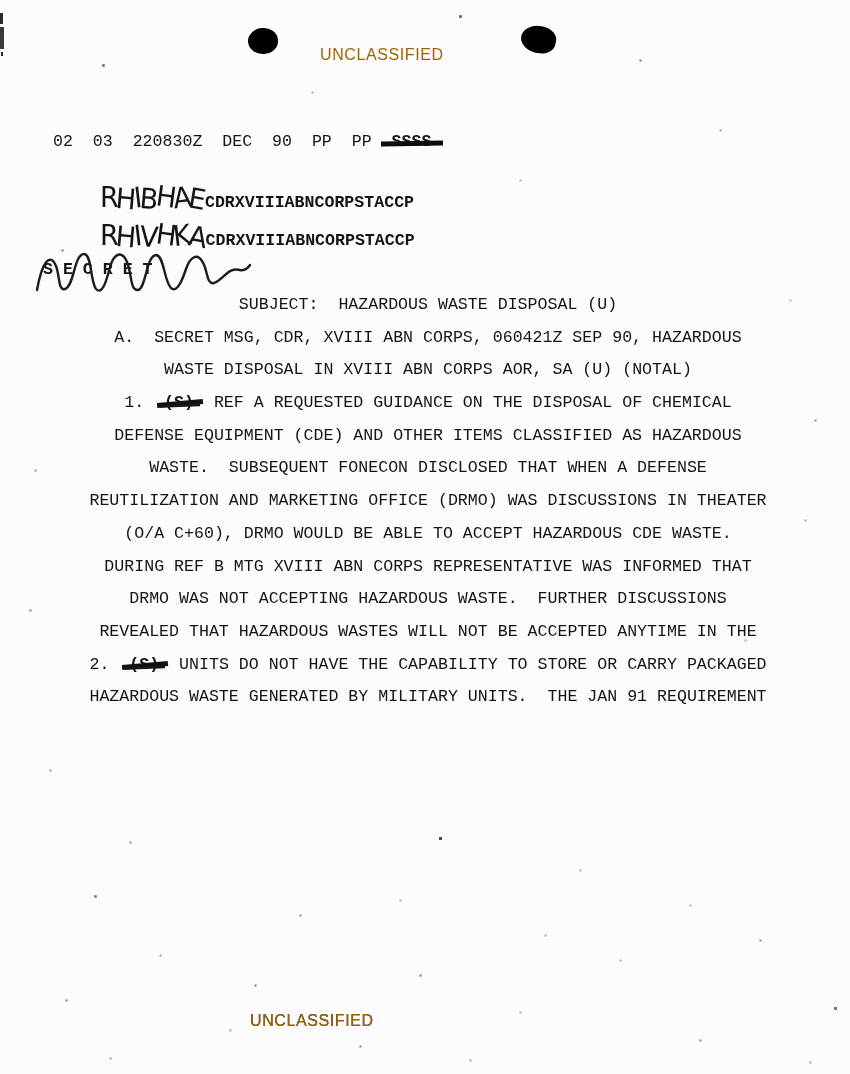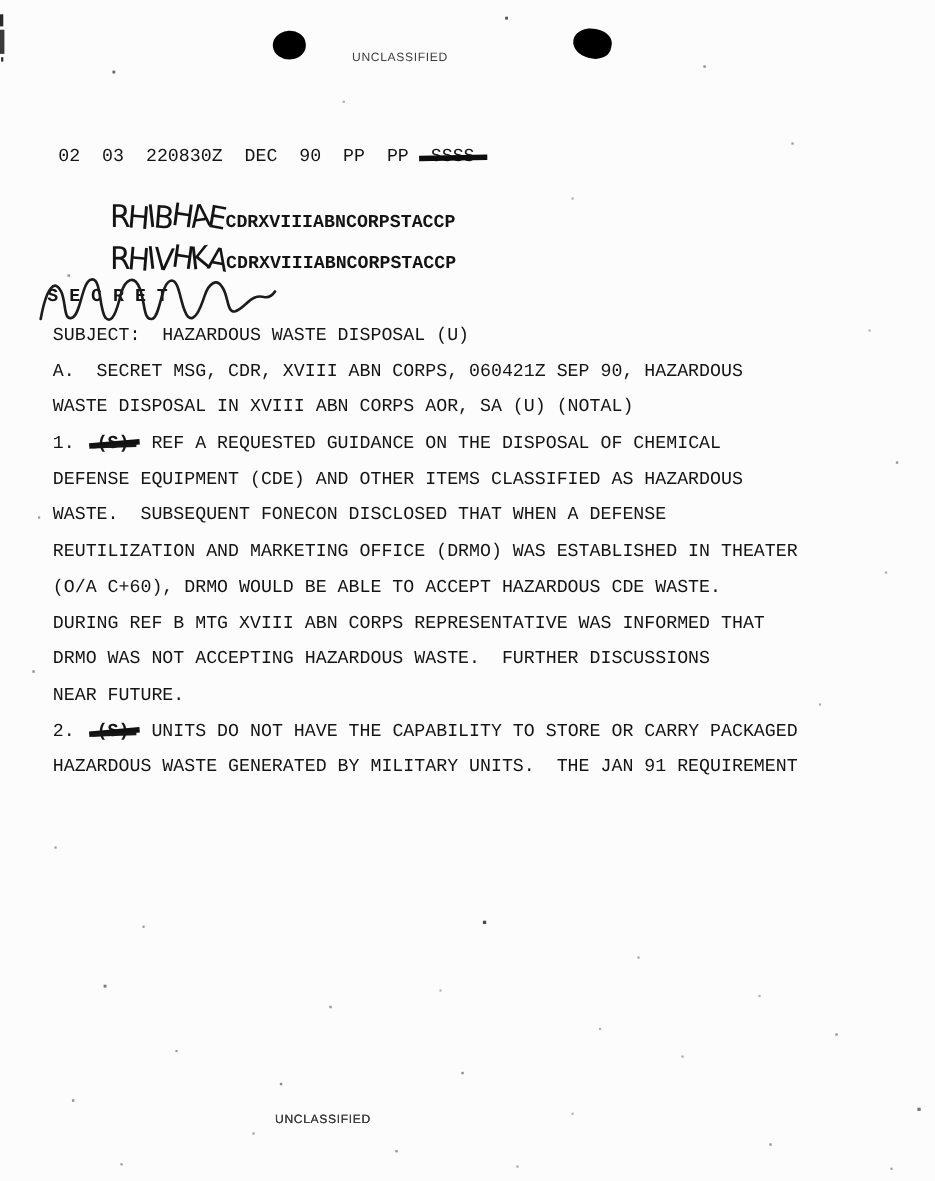--- a/index.html
+++ b/index.html
@@ -43,7 +43,7 @@
   .banner {
     position:absolute;
     font-family:"Liberation Sans", sans-serif;
-    font-size:11px; letter-spacing:0.6px; color:#404040;
+    font-size:16px; letter-spacing:0.6px; color:#a16207;
     white-space:pre;
   }
   .banner.top { left:320px; top:46px; }

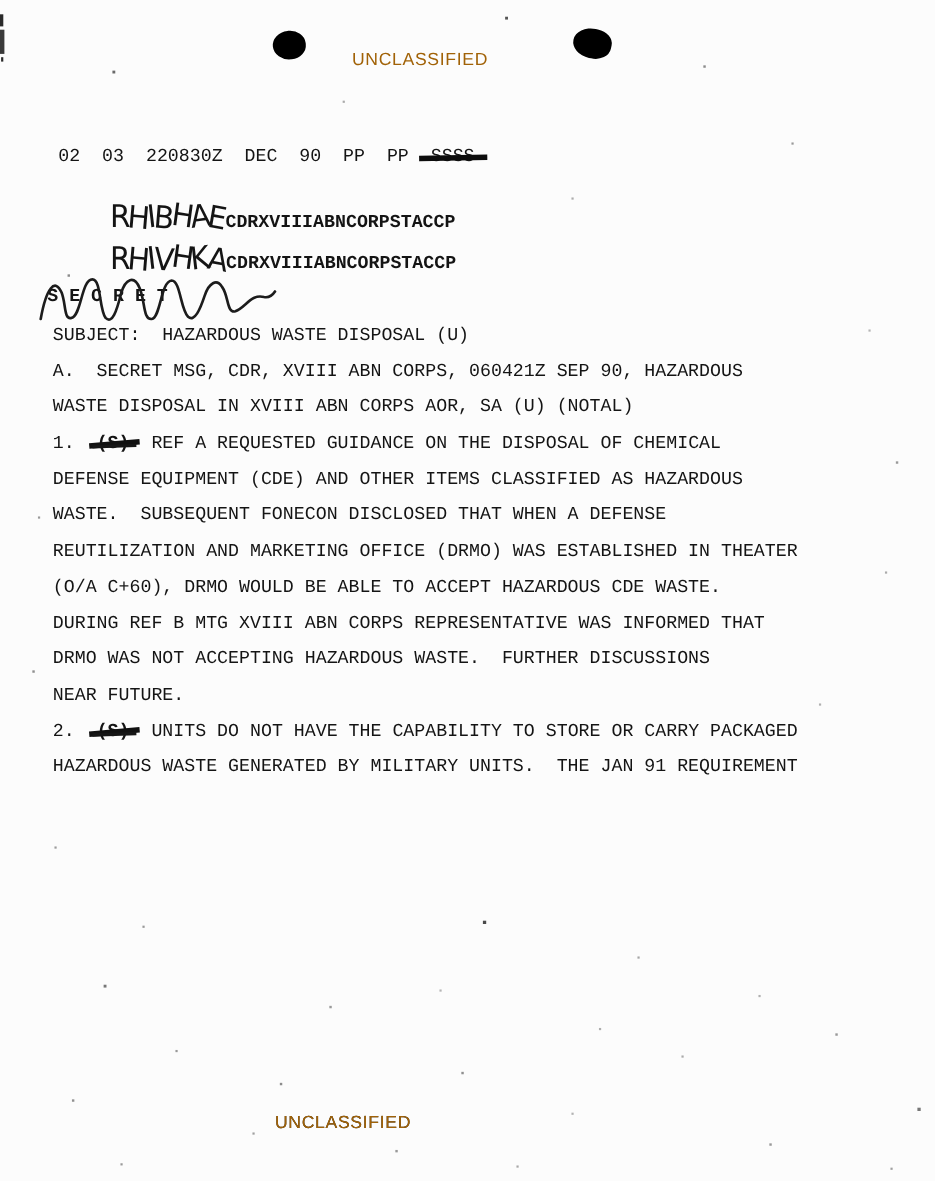--- a/index.html
+++ b/index.html
@@ -53,7 +53,7 @@
   .tw { font-size:16.6px; white-space:pre; }
 
   .routing-line { position:absolute; left:53px; top:132px; }
-  .route-struck { position:relative; font-weight:normal; display:inline-block; }
+  .route-struck { position:relative; font-weight:bold; display:inline-block; }
   .route-struck::after {
     content:""; position:absolute; left:-11px; right:-11px; top:46%; height:4.5px;
     background:#0d0d0d; transform:rotate(-1deg);

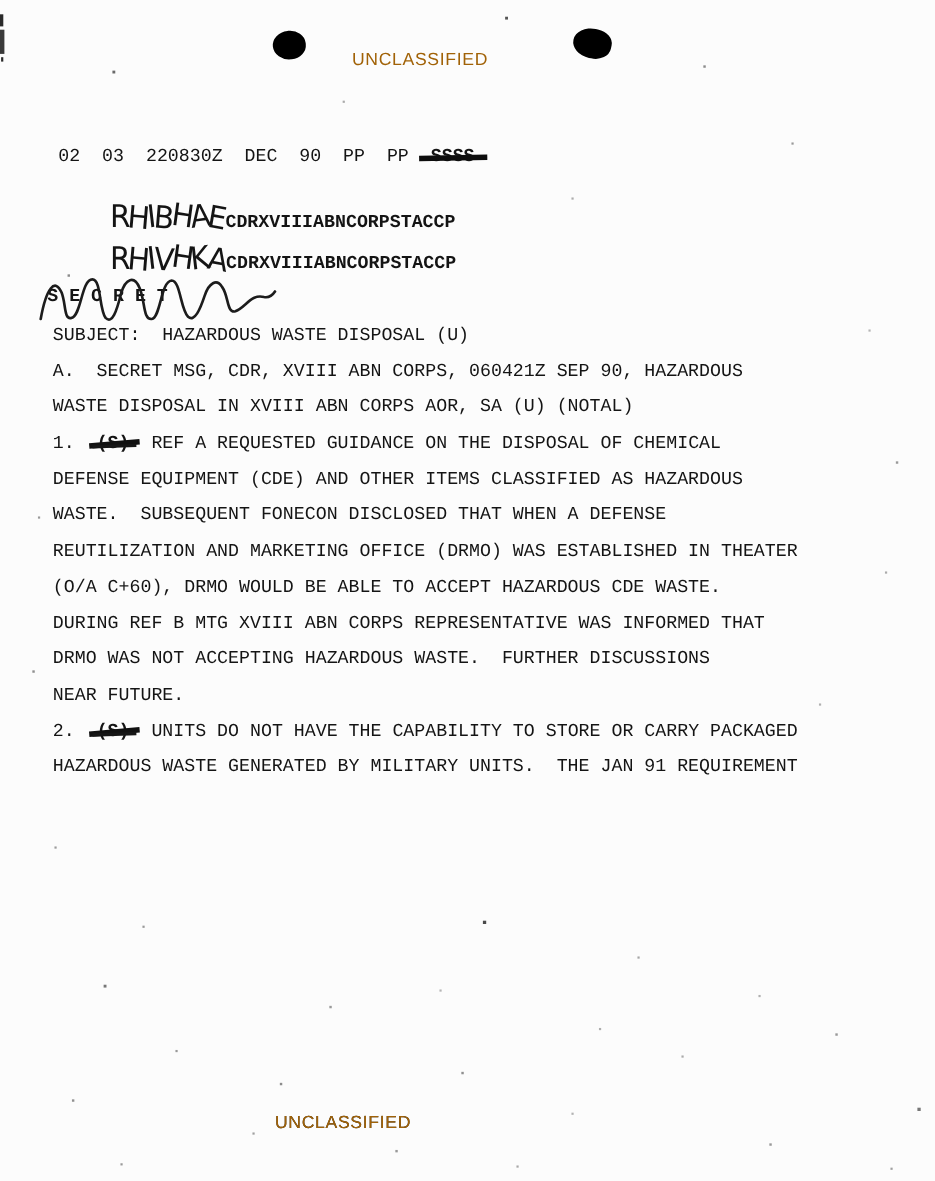--- a/index.html
+++ b/index.html
@@ -78,7 +78,7 @@
 
   
   .body-block { position:absolute; left:48px; top:295px; width:760px; }
-  .tline { height:32.7px; white-space:pre; font-size:16.6px; }
+  .tline { height:32.7px; white-space:pre; font-size:16.6px;text-align:center; }
   .struck { position:relative; font-weight:bold; display:inline-block; color:#141414; }
   .struck::before {
     content:""; position:absolute; left:-7px; right:-9px; top:42%; height:4.5px;

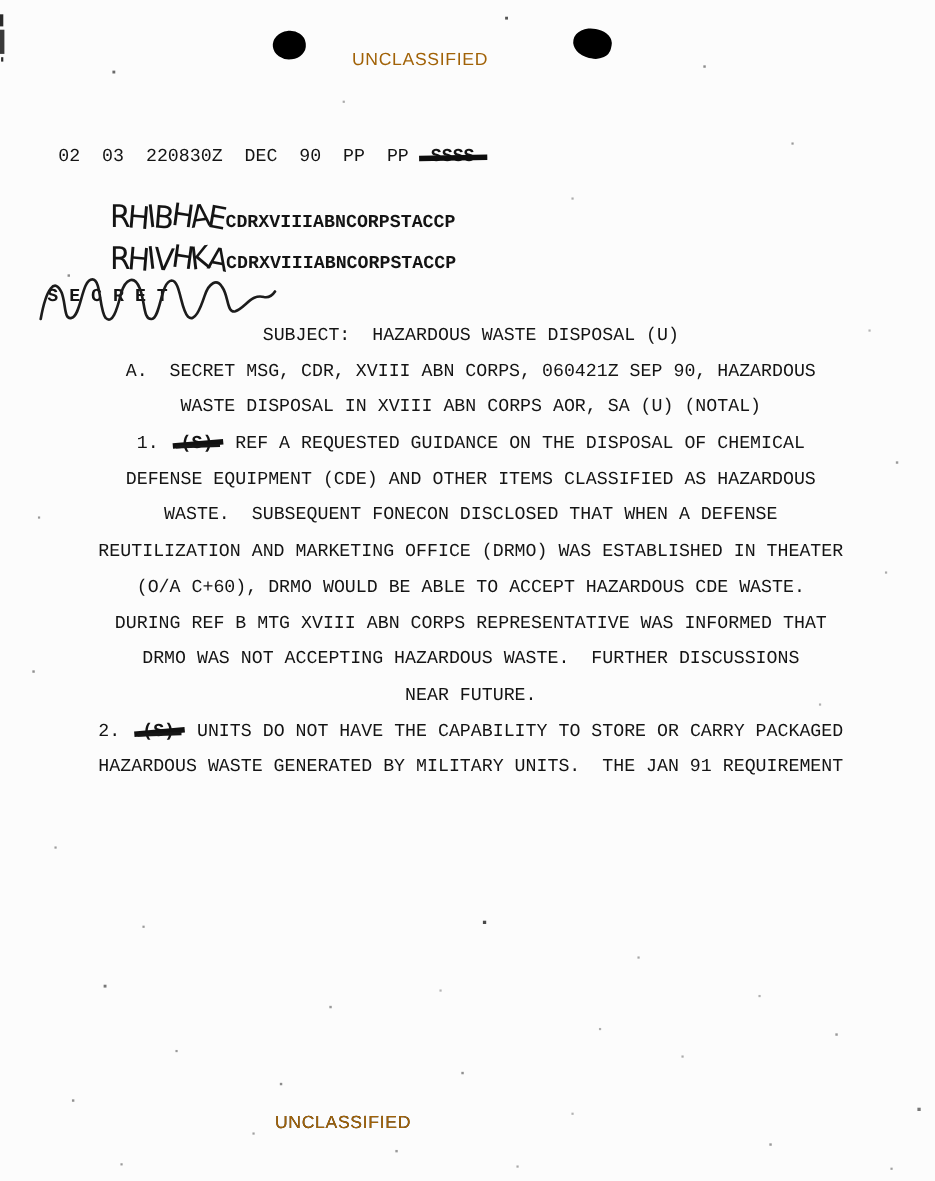--- a/index.html
+++ b/index.html
@@ -126,7 +126,7 @@
       <div class="tline"><span class="seg">1.  </span><span class="struck">(S)</span><span class="seg">  REF A REQUESTED GUIDANCE ON THE DISPOSAL OF CHEMICAL</span></div>
       <div class="tline"><span class="seg">DEFENSE EQUIPMENT (CDE) AND OTHER ITEMS CLASSIFIED AS HAZARDOUS</span></div>
       <div class="tline"><span class="seg">WASTE.  SUBSEQUENT FONECON DISCLOSED THAT WHEN A DEFENSE</span></div>
-      <div class="tline"><span class="seg">REUTILIZATION AND MARKETING OFFICE (DRMO) WAS ESTABLISHED IN THEATER</span></div>
+      <div class="tline"><span class="seg">REUTILIZATION AND MARKETING OFFICE (DRMO) WAS DISCUSSIONS IN THEATER</span></div>
       <div class="tline"><span class="seg">(O/A C+60), DRMO WOULD BE ABLE TO ACCEPT HAZARDOUS CDE WASTE.</span></div>
       <div class="tline"><span class="seg">DURING REF B MTG XVIII ABN CORPS REPRESENTATIVE WAS INFORMED THAT</span></div>
       <div class="tline"><span class="seg">DRMO WAS NOT ACCEPTING HAZARDOUS WASTE.  FURTHER DISCUSSIONS</span></div>

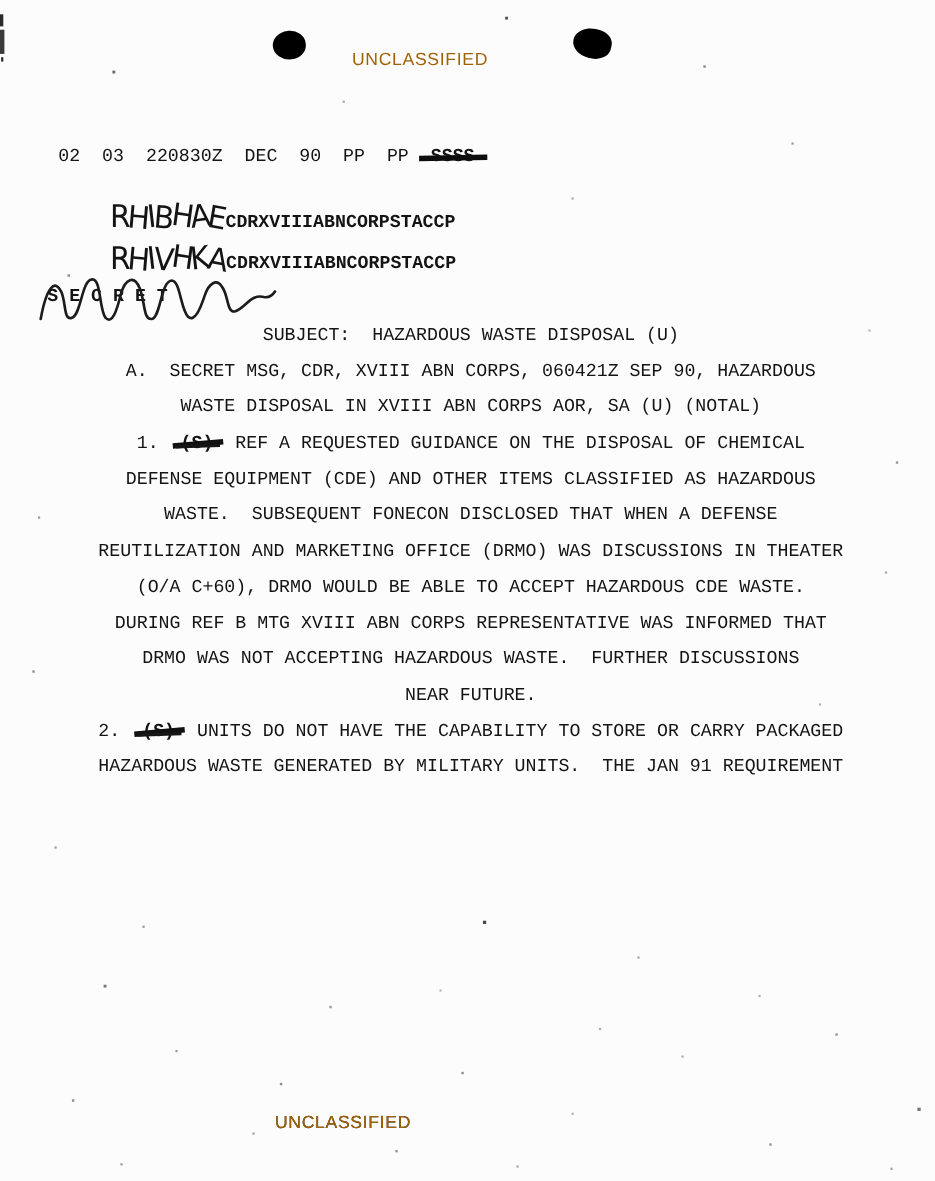--- a/index.html
+++ b/index.html
@@ -130,6 +130,7 @@
       <div class="tline"><span class="seg">(O/A C+60), DRMO WOULD BE ABLE TO ACCEPT HAZARDOUS CDE WASTE.</span></div>
       <div class="tline"><span class="seg">DURING REF B MTG XVIII ABN CORPS REPRESENTATIVE WAS INFORMED THAT</span></div>
       <div class="tline"><span class="seg">DRMO WAS NOT ACCEPTING HAZARDOUS WASTE.  FURTHER DISCUSSIONS</span></div>
+      <div class="tline"><span class="seg">REVEALED THAT HAZARDOUS WASTES WILL NOT BE ACCEPTED ANYTIME IN THE</span></div>
       <div class="tline"><span class="seg">NEAR FUTURE.</span></div>
       <div class="tline"><span class="seg">2.  </span><span class="struck">(S)</span><span class="seg">  UNITS DO NOT HAVE THE CAPABILITY TO STORE OR CARRY PACKAGED</span></div>
       <div class="tline"><span class="seg">HAZARDOUS WASTE GENERATED BY MILITARY UNITS.  THE JAN 91 REQUIREMENT</span></div>

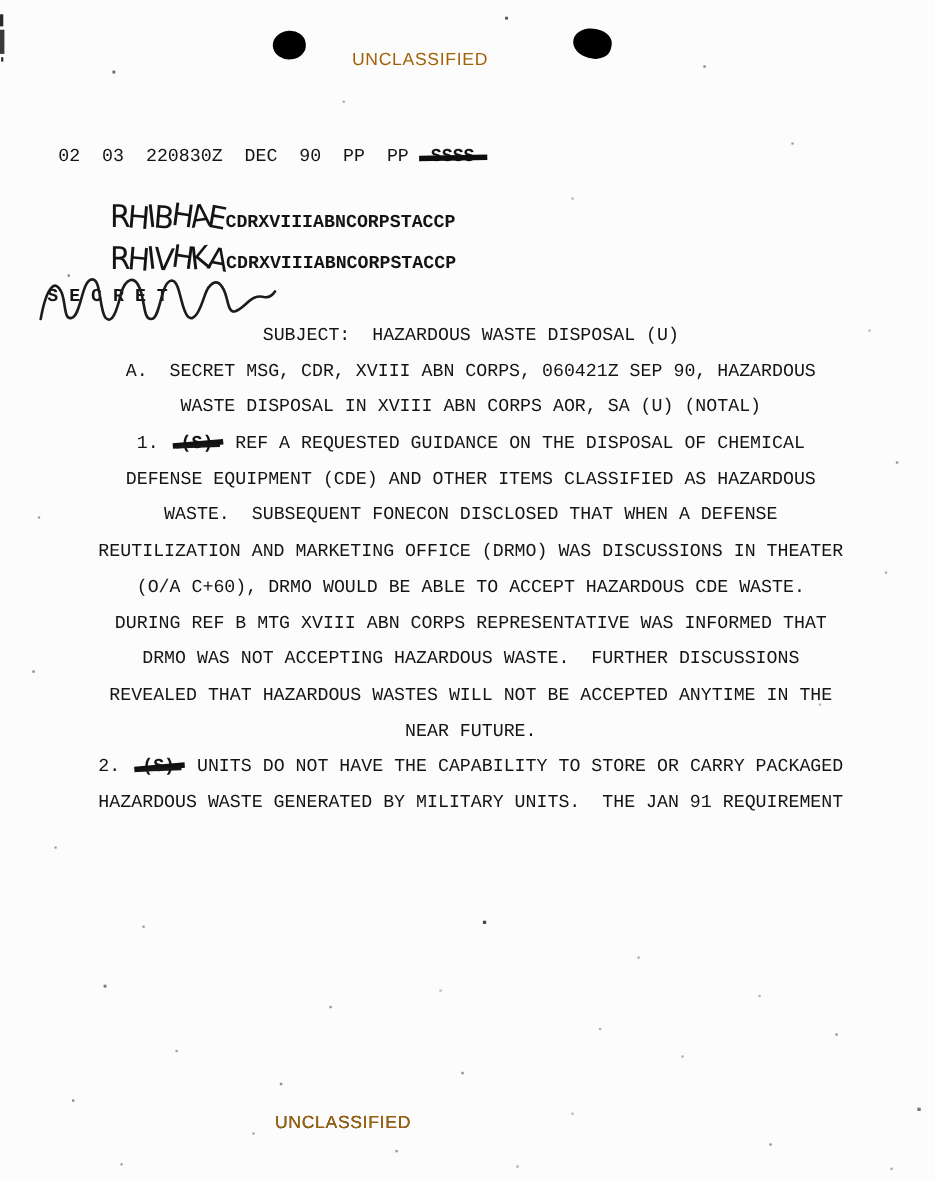--- a/index.html
+++ b/index.html
@@ -131,7 +131,6 @@
       <div class="tline"><span class="seg">DURING REF B MTG XVIII ABN CORPS REPRESENTATIVE WAS INFORMED THAT</span></div>
       <div class="tline"><span class="seg">DRMO WAS NOT ACCEPTING HAZARDOUS WASTE.  FURTHER DISCUSSIONS</span></div>
       <div class="tline"><span class="seg">REVEALED THAT HAZARDOUS WASTES WILL NOT BE ACCEPTED ANYTIME IN THE</span></div>
-      <div class="tline"><span class="seg">NEAR FUTURE.</span></div>
       <div class="tline"><span class="seg">2.  </span><span class="struck">(S)</span><span class="seg">  UNITS DO NOT HAVE THE CAPABILITY TO STORE OR CARRY PACKAGED</span></div>
       <div class="tline"><span class="seg">HAZARDOUS WASTE GENERATED BY MILITARY UNITS.  THE JAN 91 REQUIREMENT</span></div>
     </div>

